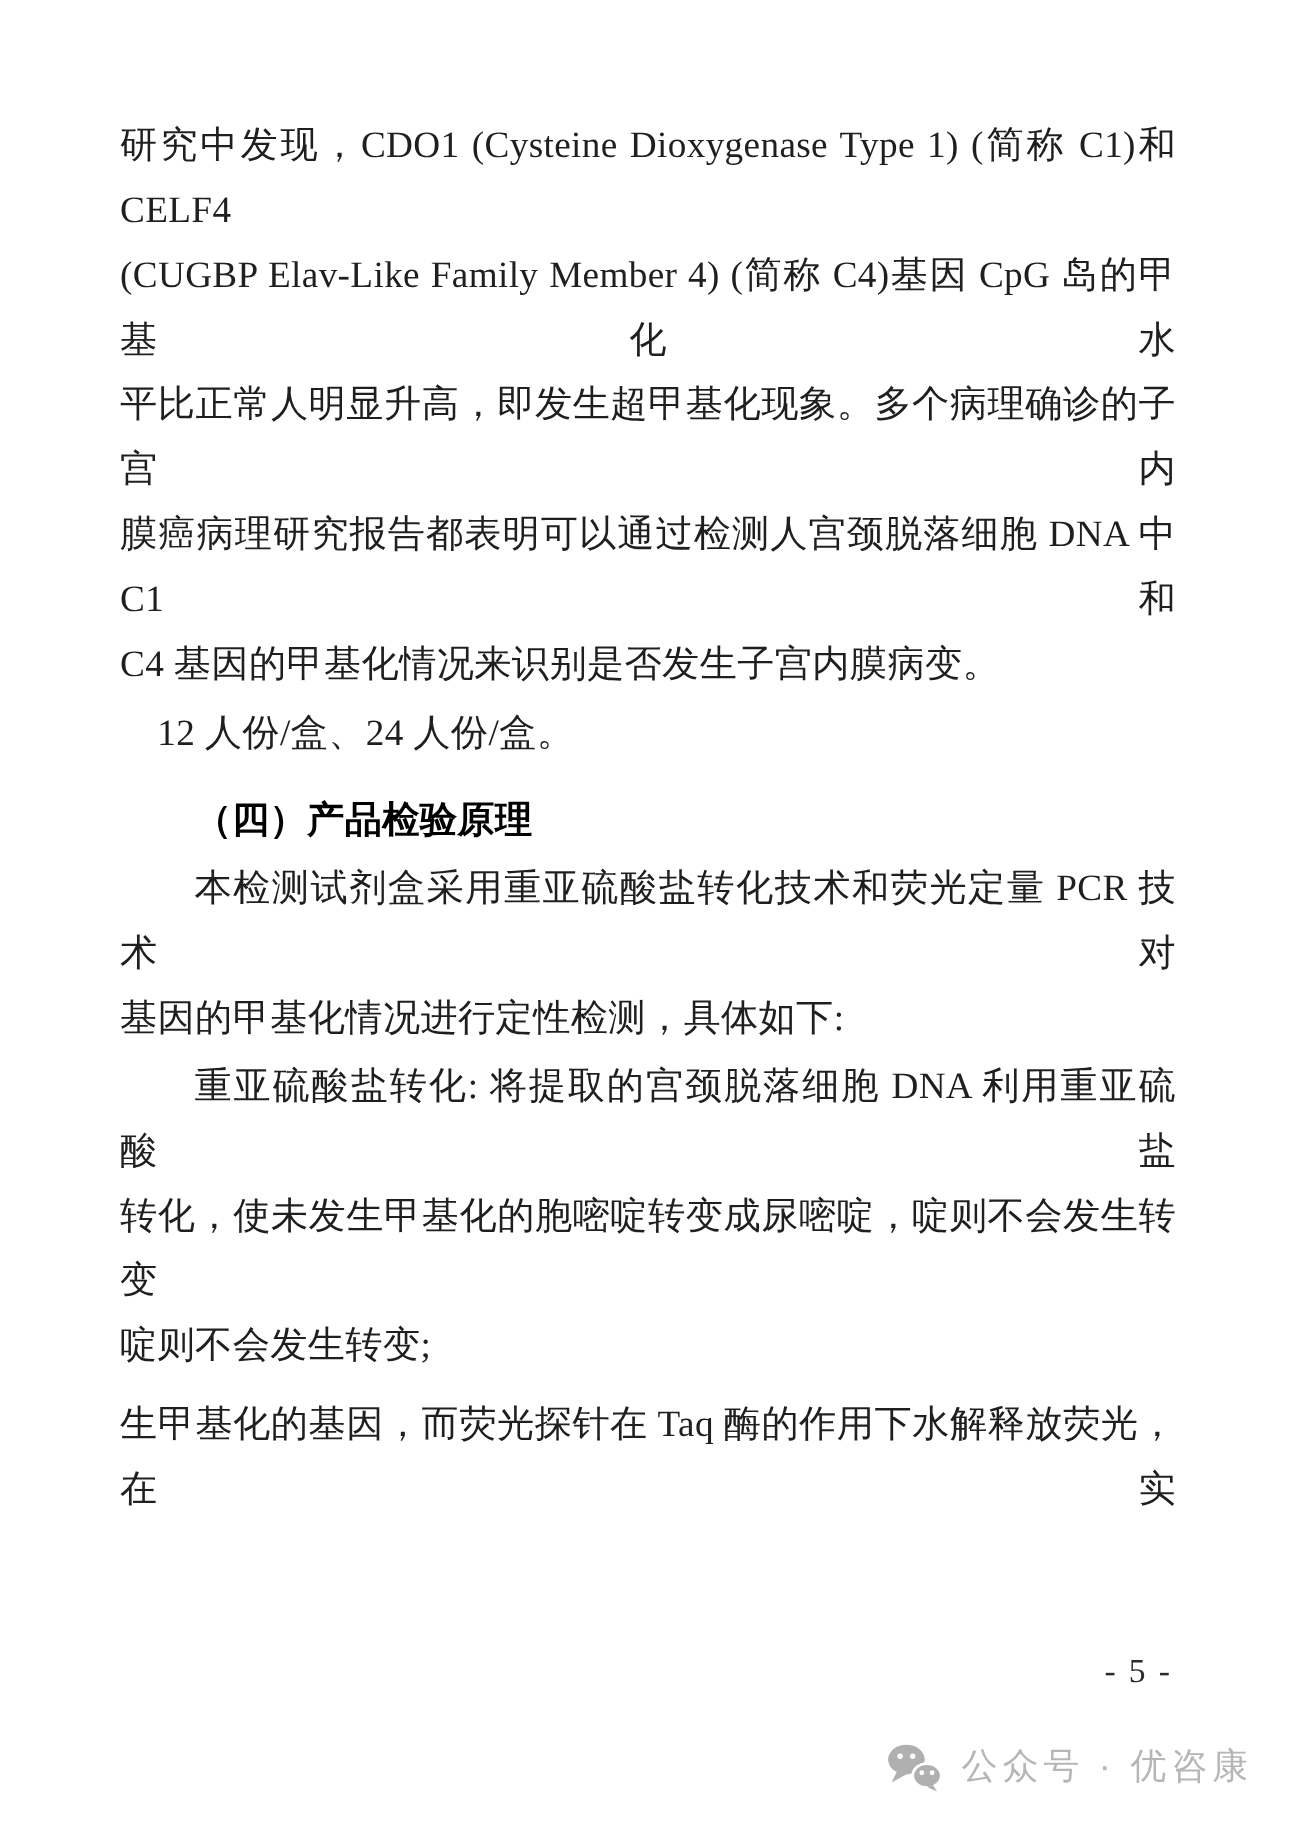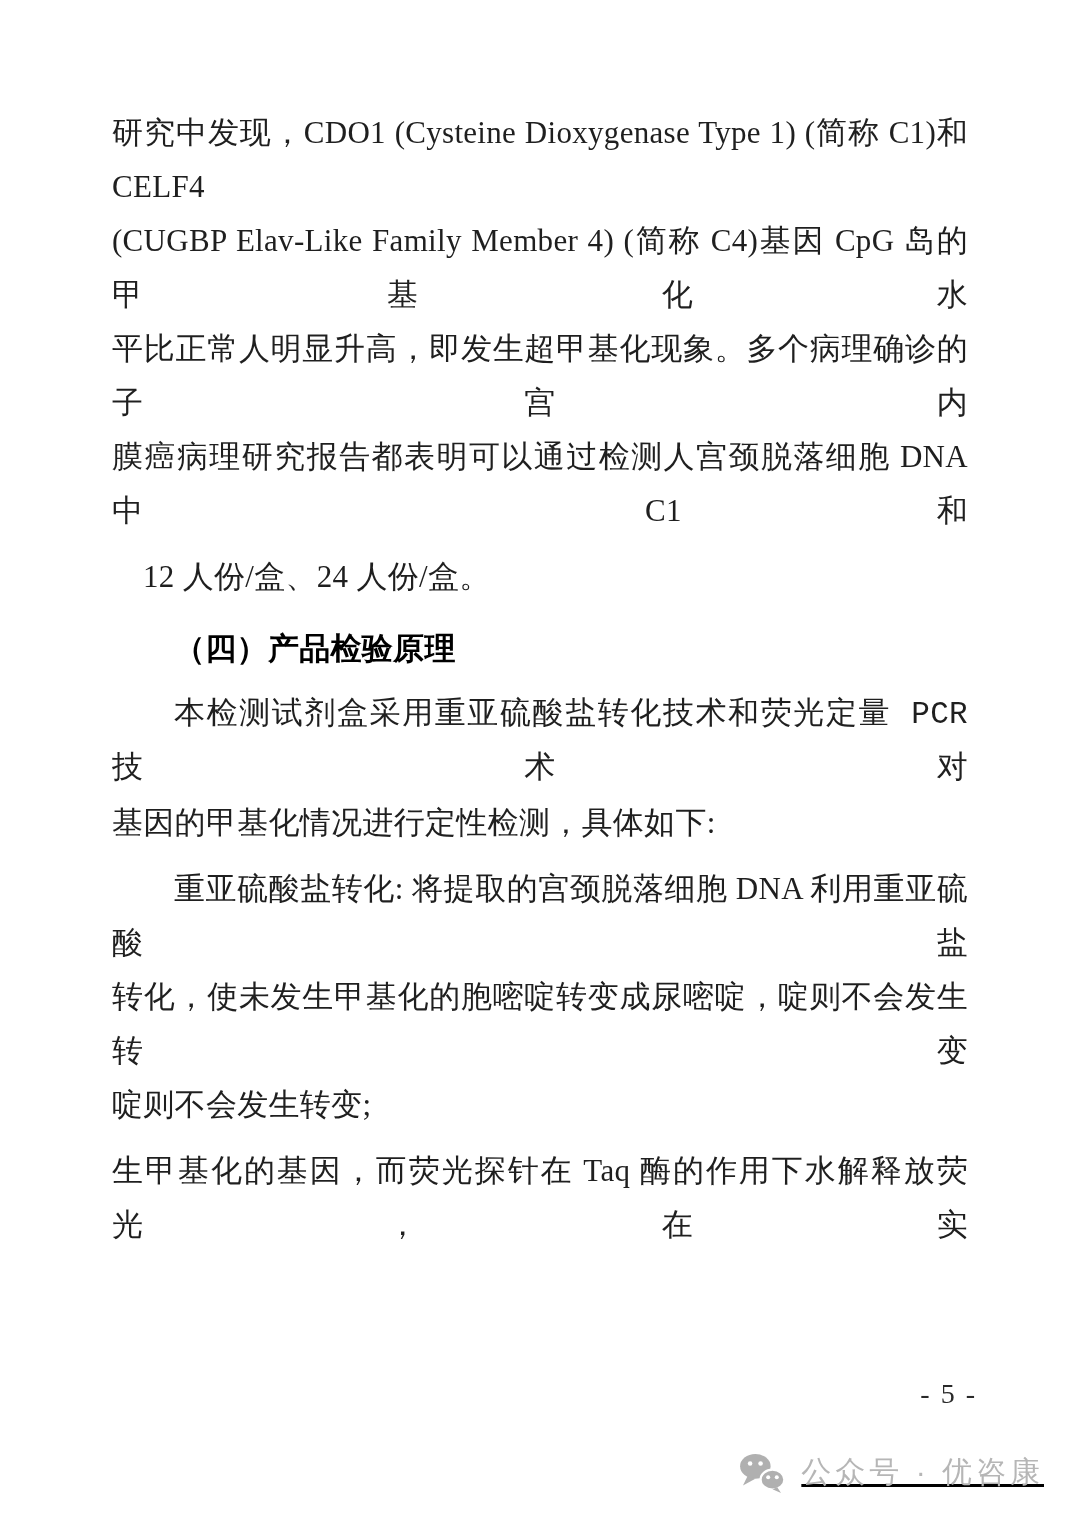--- a/index.html
+++ b/index.html
@@ -21,7 +21,7 @@
     color: #1f1f1f;
     letter-spacing: 0.3px;
   }
-  .blk { margin: 12px; }
+  .blk { margin: 0; }
   .line { text-align: justify; text-align-last: left; text-justify: inter-character; white-space: normal; }
   .line.just { text-align-last: justify; }
   

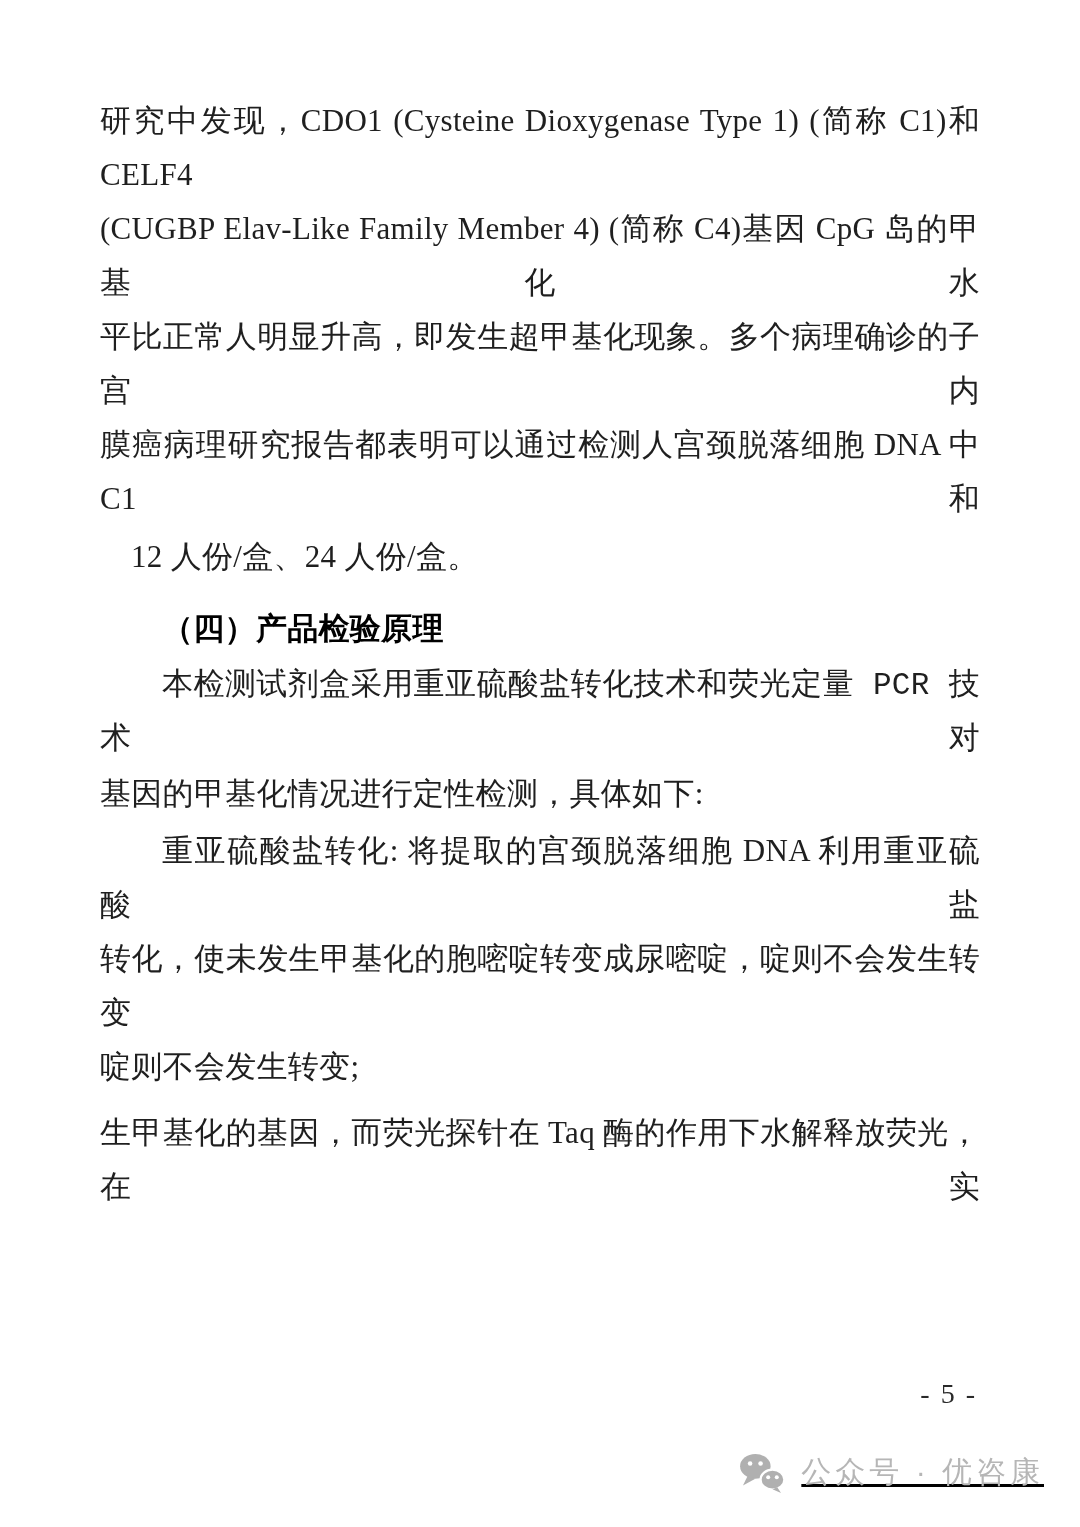--- a/index.html
+++ b/index.html
@@ -71,6 +71,7 @@
         <div class="line just" data-name="text-line">(CUGBP Elav-Like Family Member 4) (简称 C4)基因 CpG 岛的甲基化水</div>
         <div class="line just" data-name="text-line">平比正常人明显升高，即发生超甲基化现象。多个病理确诊的子宫内</div>
         <div class="line just" data-name="text-line">膜癌病理研究报告都表明可以通过检测人宫颈脱落细胞 DNA 中 C1 和</div>
+        <div class="line" data-name="text-line">C4 基因的甲基化情况来识别是否发生子宫内膜病变。</div>
       </div>
       <div class="blk body" data-name="pack-spec-line">
         <div class="line" data-name="text-line" style="text-indent: 1em;">12 人份/盒、24 人份/盒。</div>

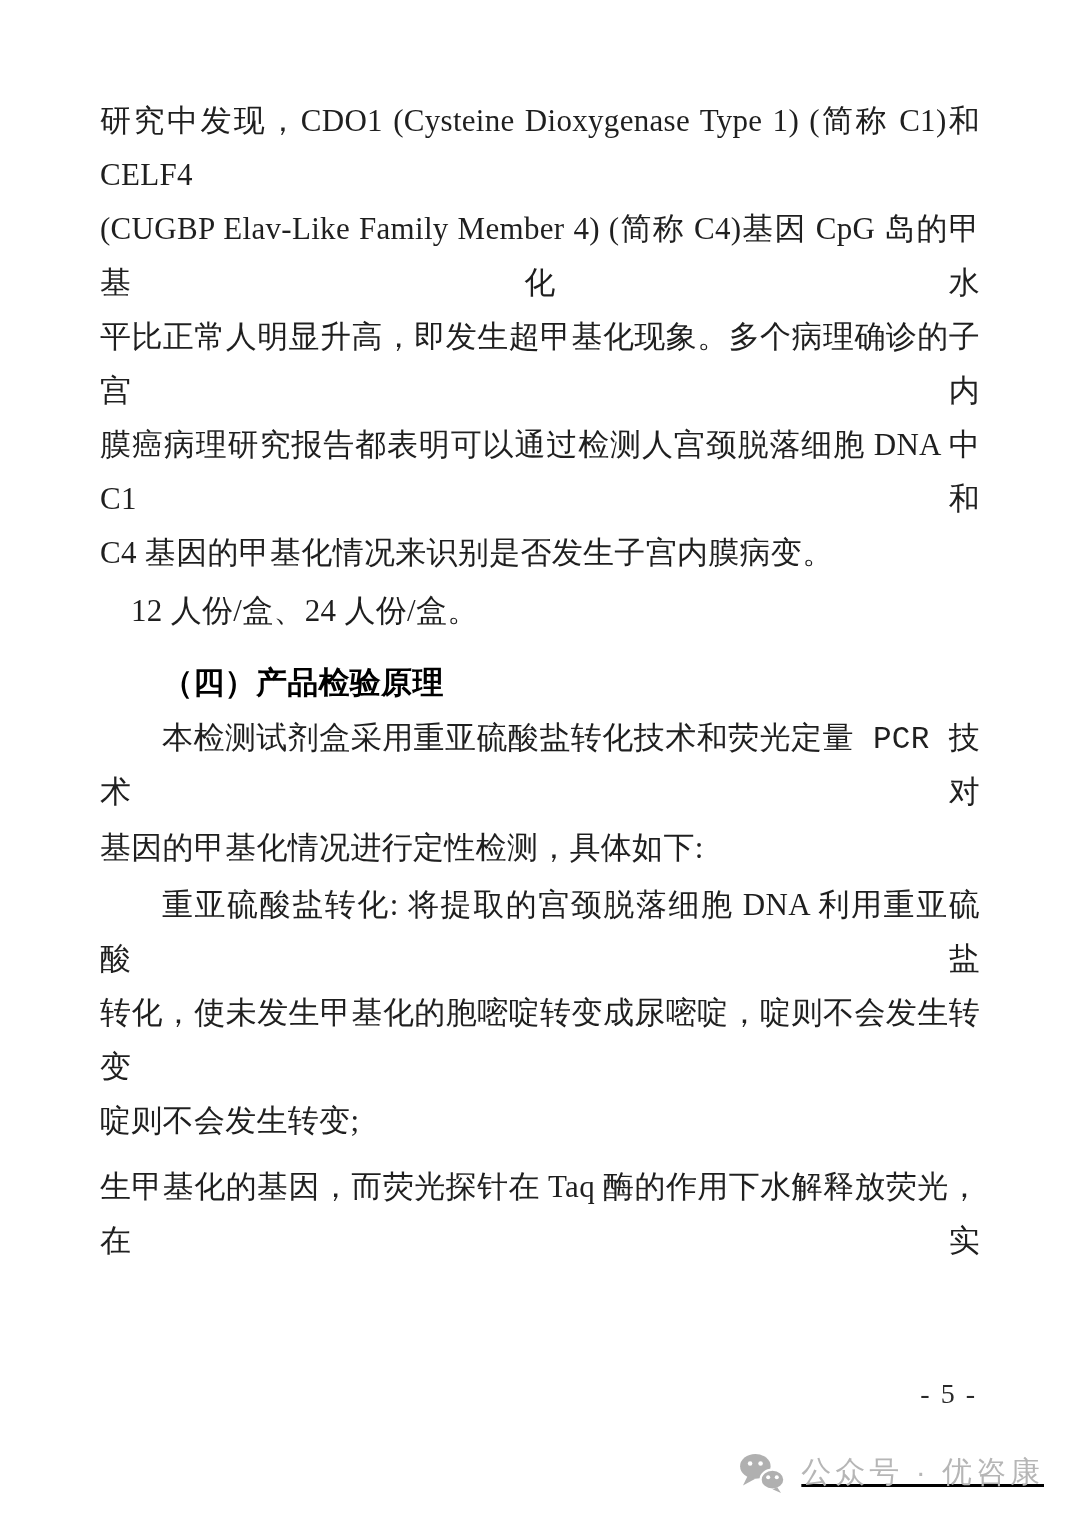--- a/index.html
+++ b/index.html
@@ -80,7 +80,7 @@
         <div class="line" data-name="text-line" style="text-indent: 2em;">（四）产品检验原理</div>
       </div>
       <div class="blk body" data-name="principle-intro-paragraph">
-        <div class="line just" data-name="text-line" style="text-indent: 2em; font-family: Liberation Mono, monospace;">本检测试剂盒采用重亚硫酸盐转化技术和荧光定量 PCR 技术对</div>
+        <div class="line just" data-name="text-line" style="text-indent: 2em;">本检测试剂盒采用重亚硫酸盐转化技术和荧光定量 PCR 技术对</div>
         <div class="line" data-name="text-line">基因的甲基化情况进行定性检测，具体如下:</div>
       </div>
       <div class="blk body" data-name="bisulfite-paragraph">

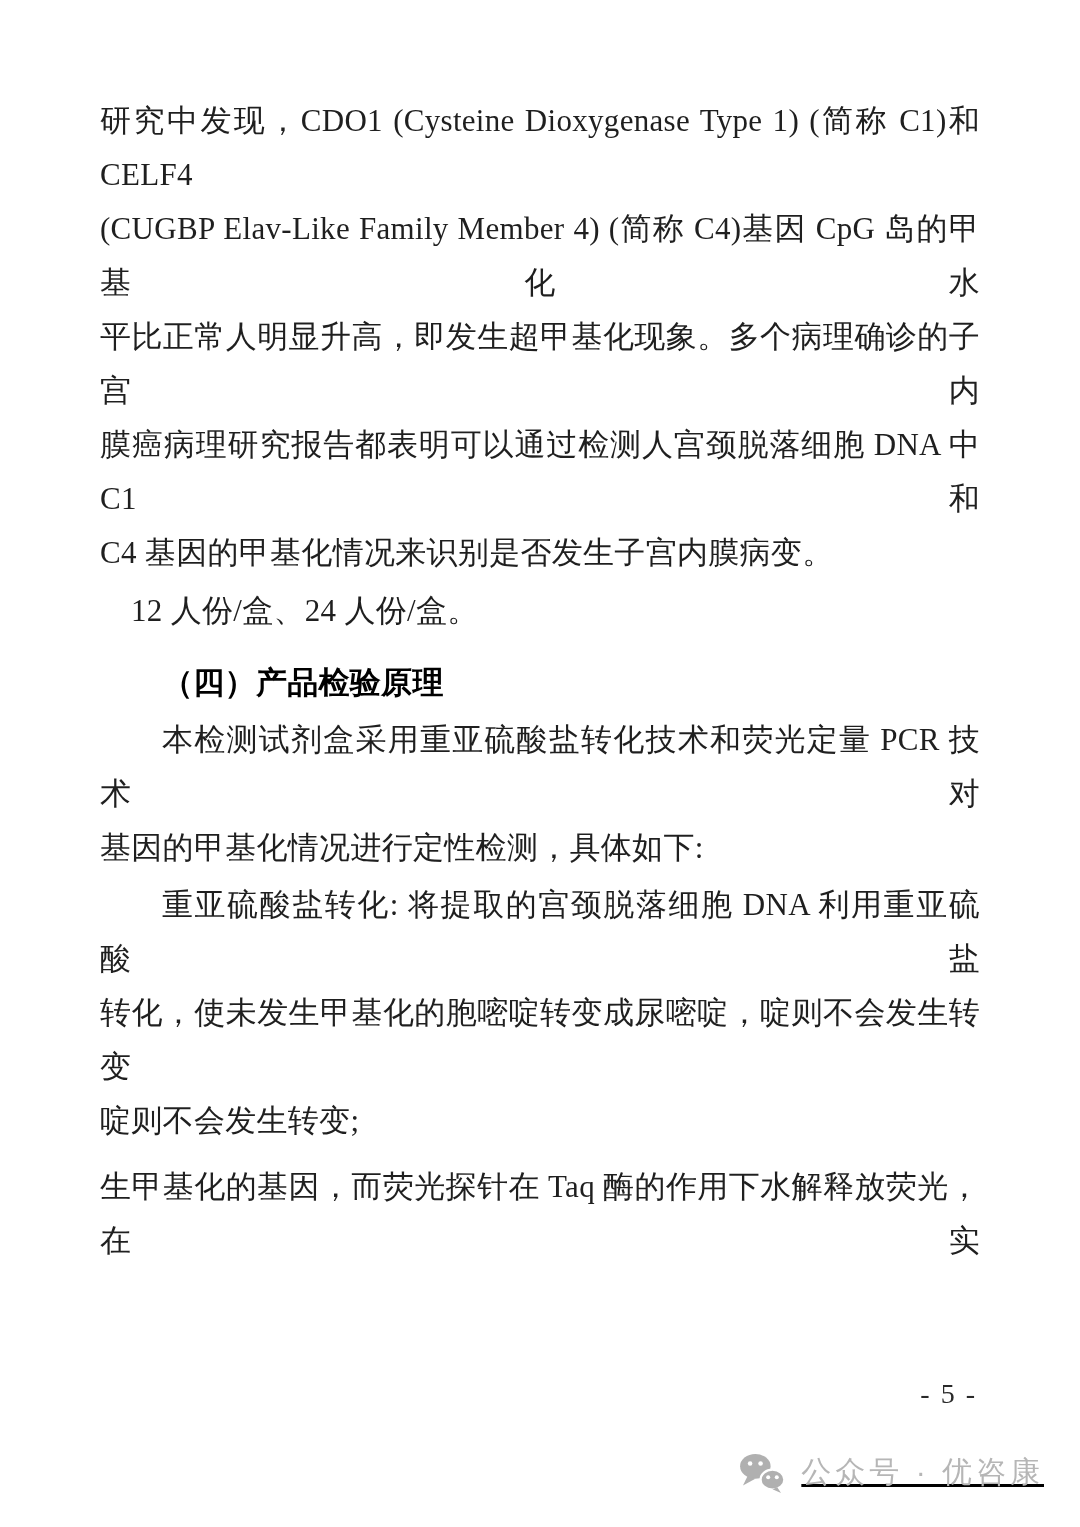--- a/index.html
+++ b/index.html
@@ -50,7 +50,6 @@
     display: flex;
     align-items: center;
     gap: 16px;
-    text-decoration: underline;
   }
   .watermark .wm-text {
     font-size: 30px;

